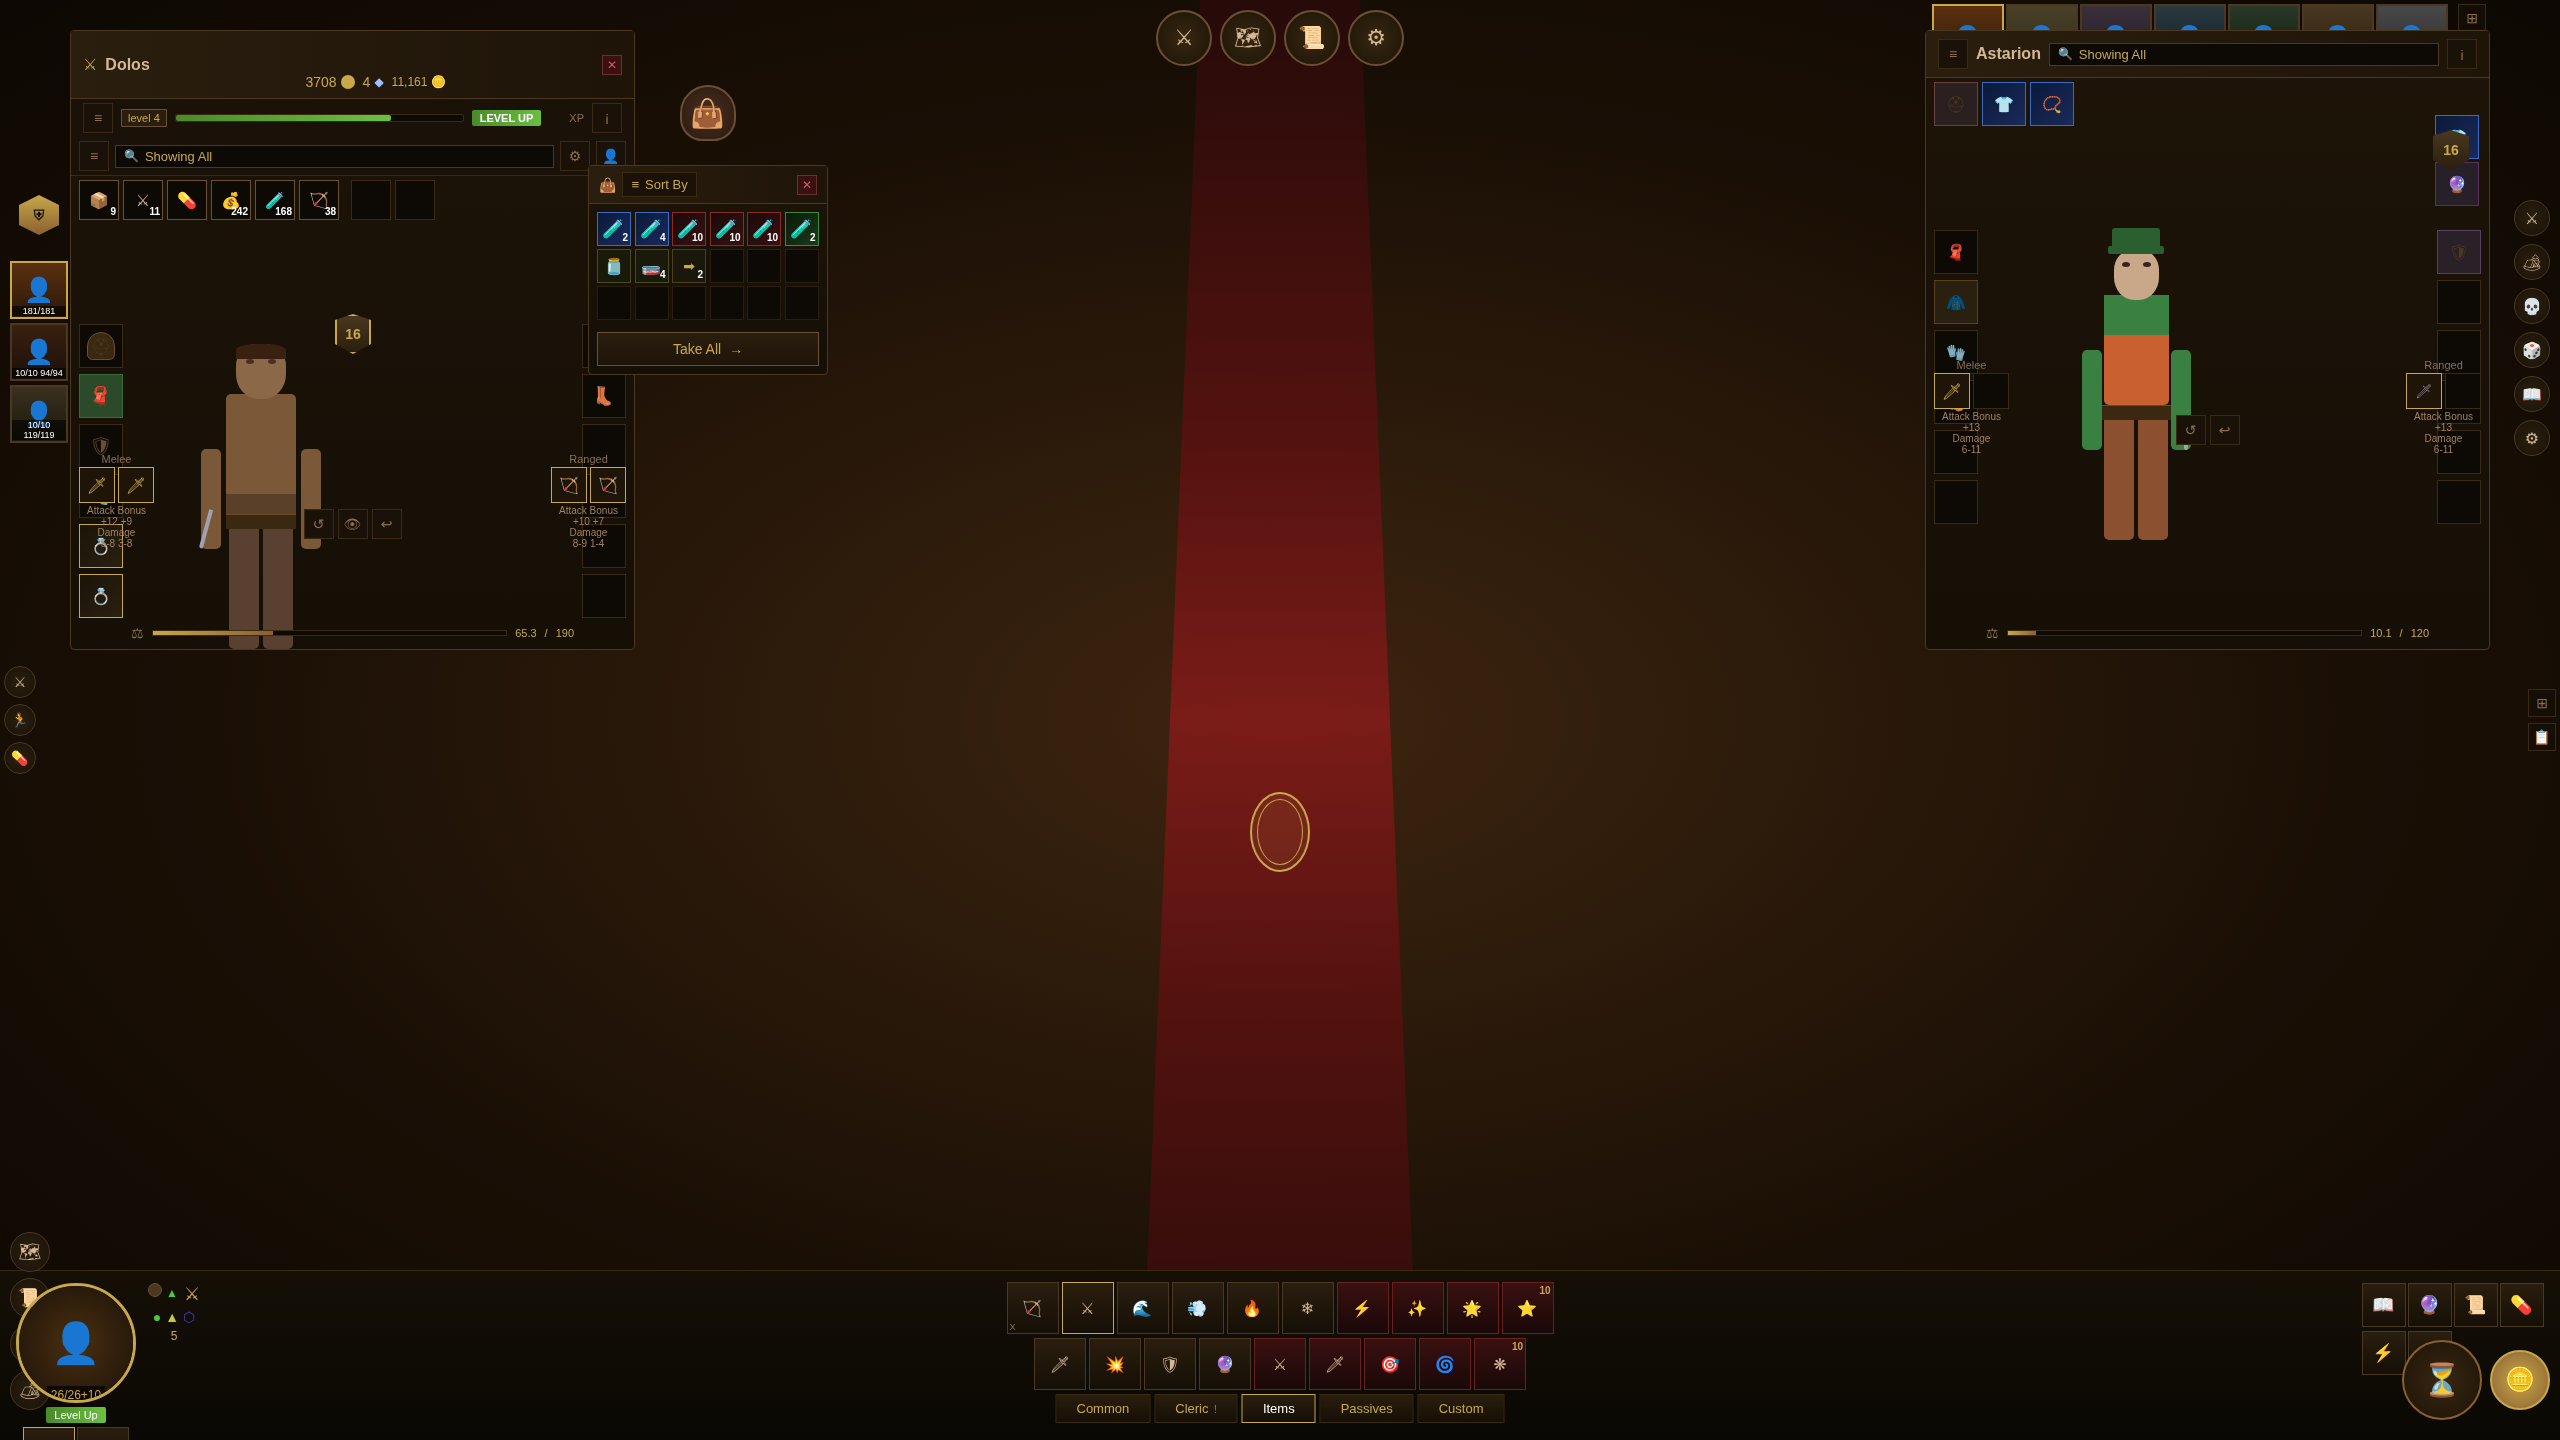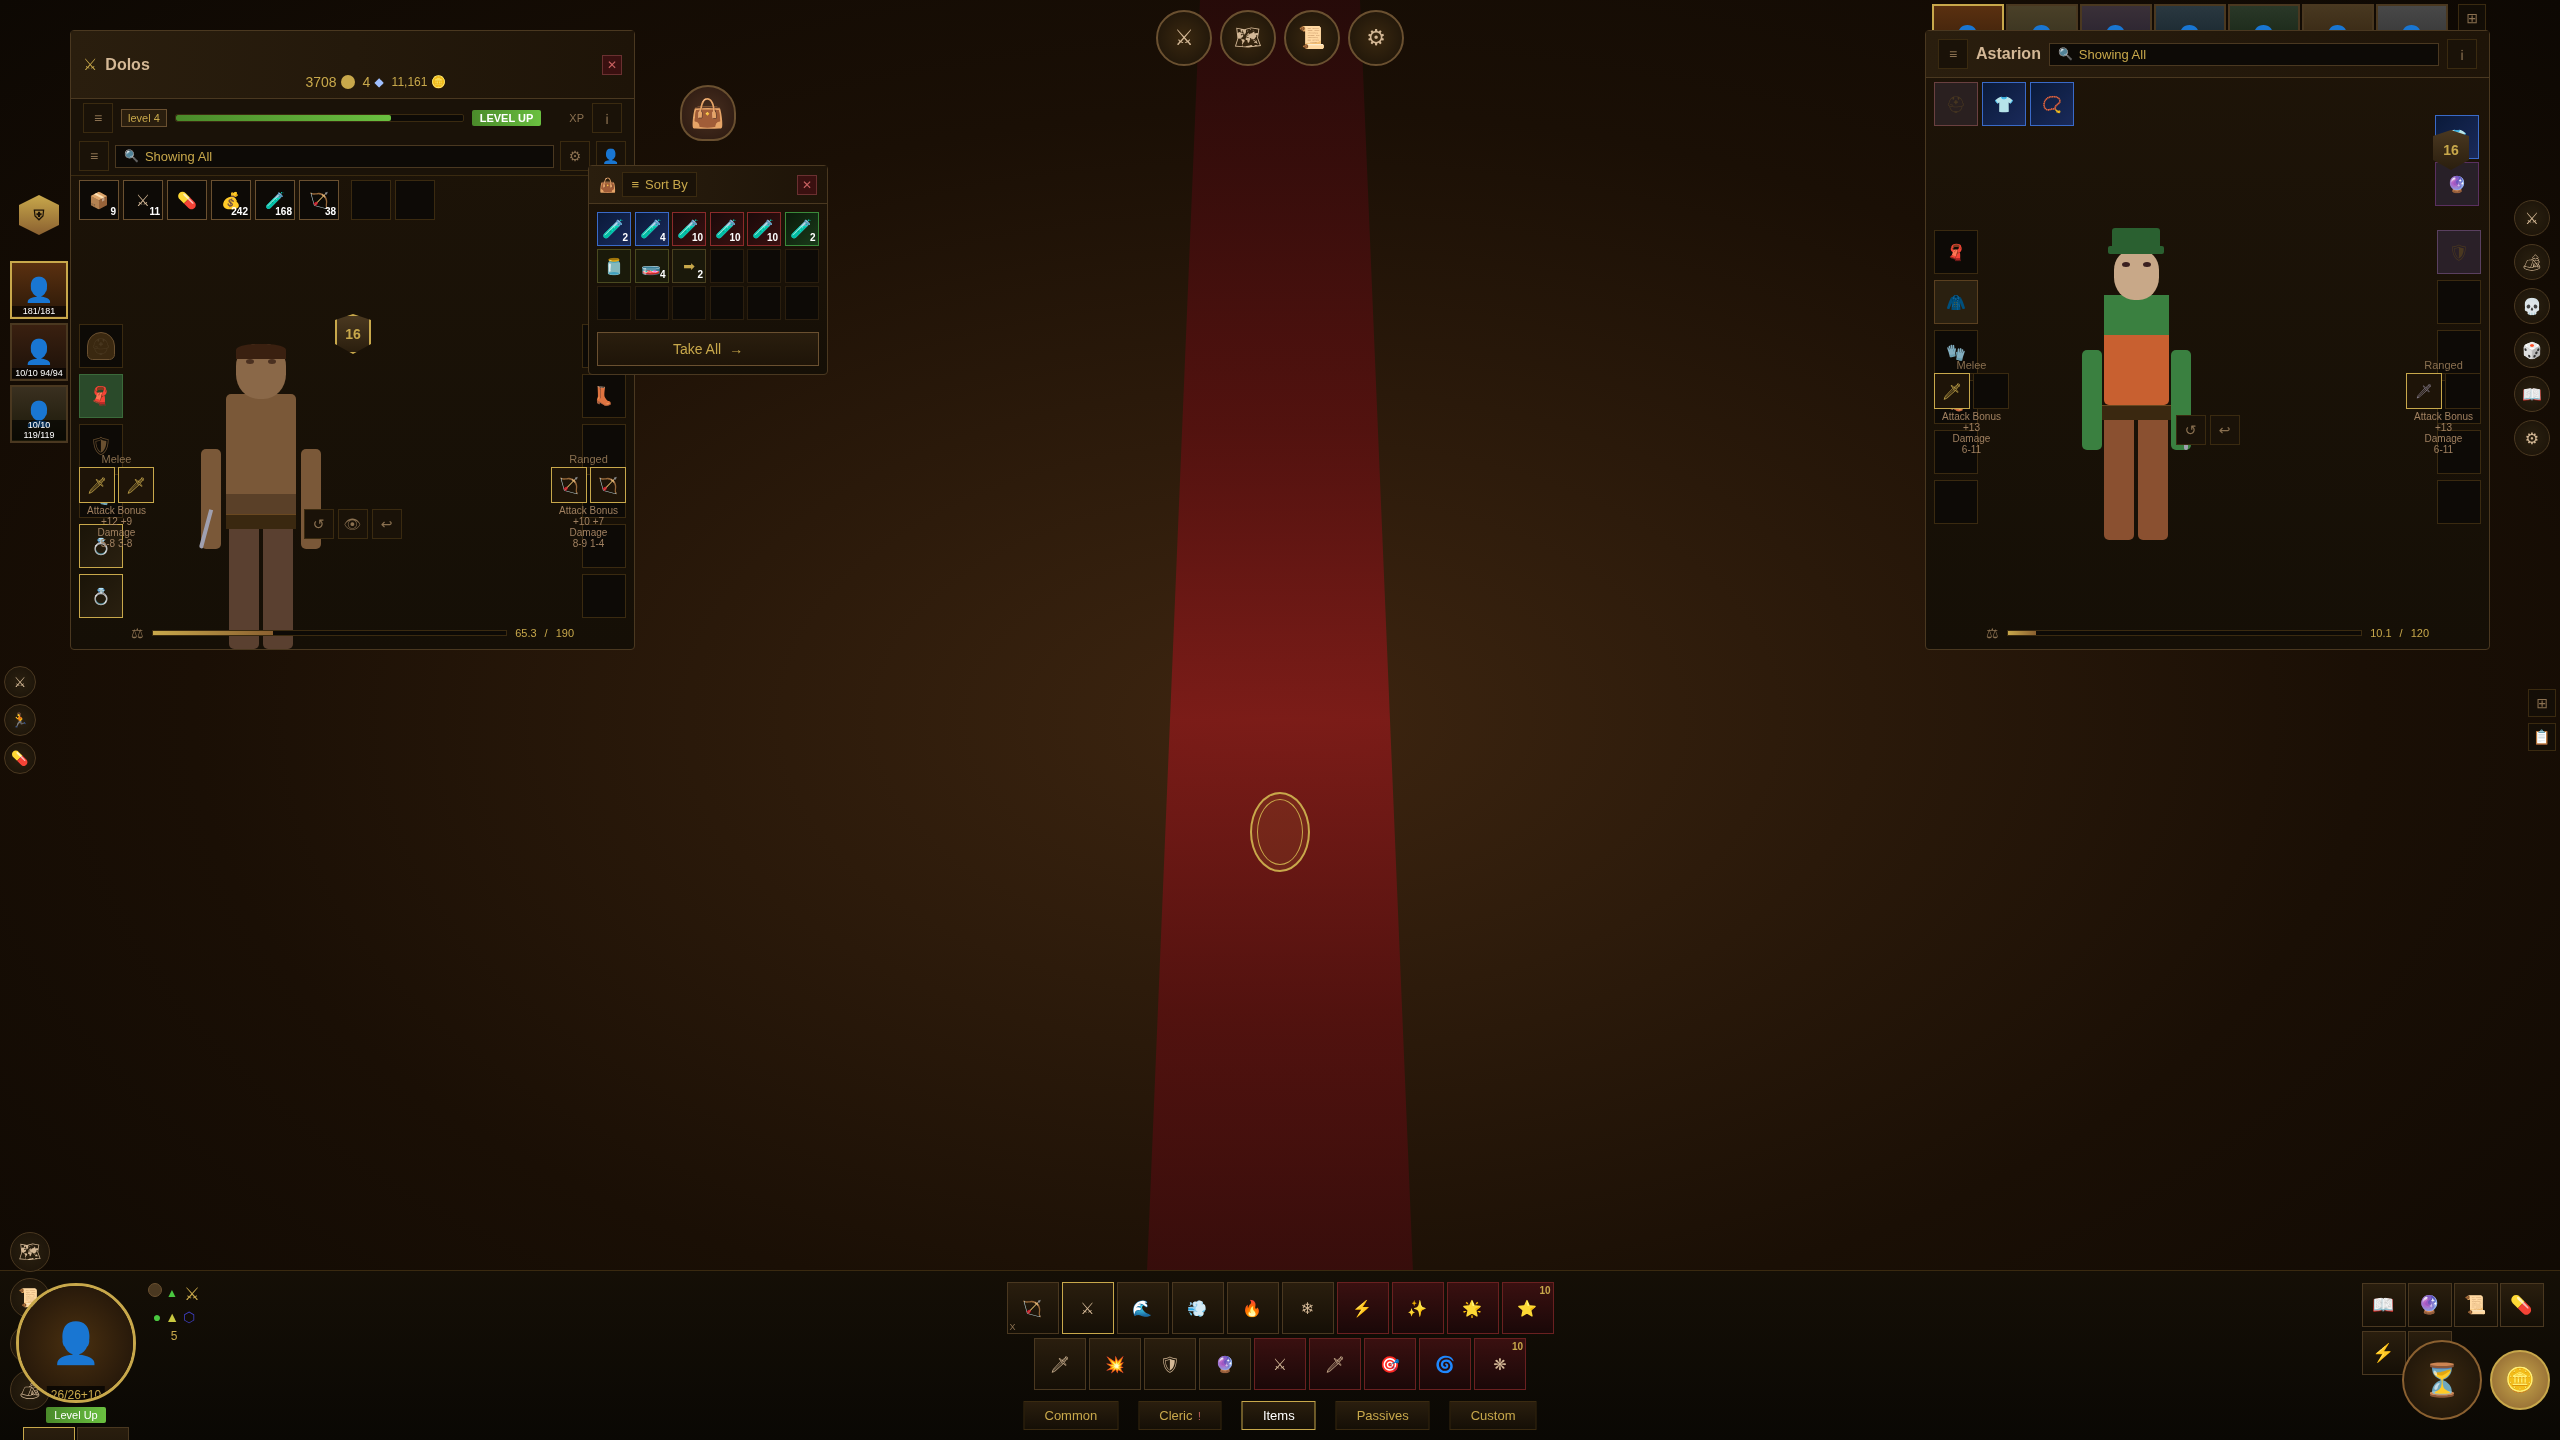--- a/index.html
+++ b/index.html
@@ -402,11 +402,11 @@
     
     .bottom-tabs {
       position: absolute;
-      bottom: 6px;
+      bottom: 13px;
       left: 50%;
       transform: translateX(-50%);
       display: flex;
-      gap: 20px;
+      gap: 4px;
       padding: 4px;
     }
 

